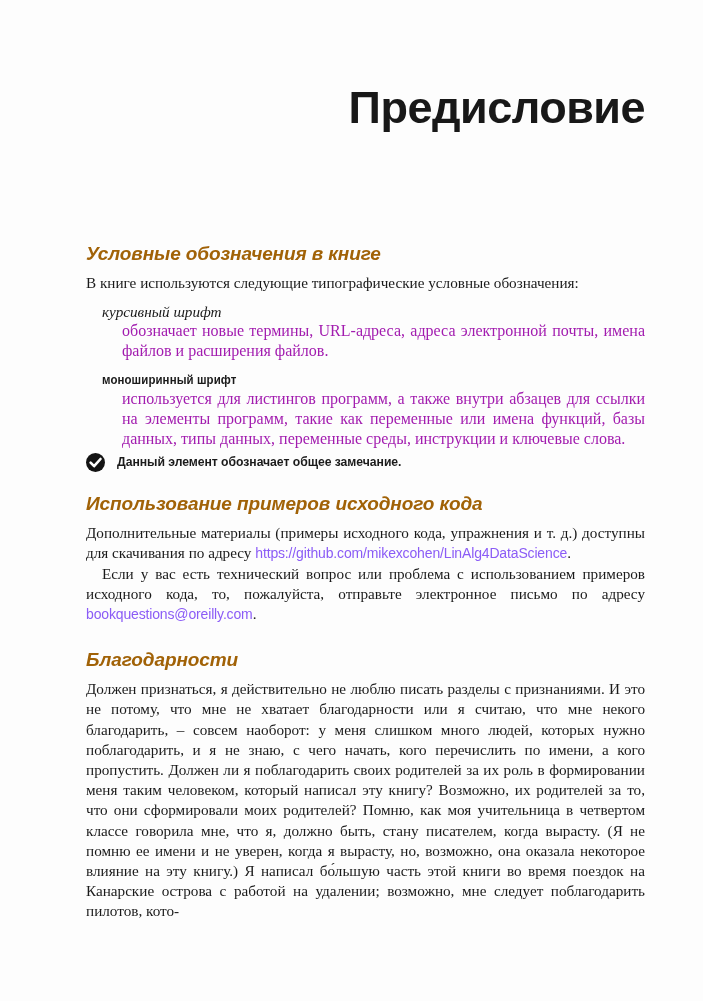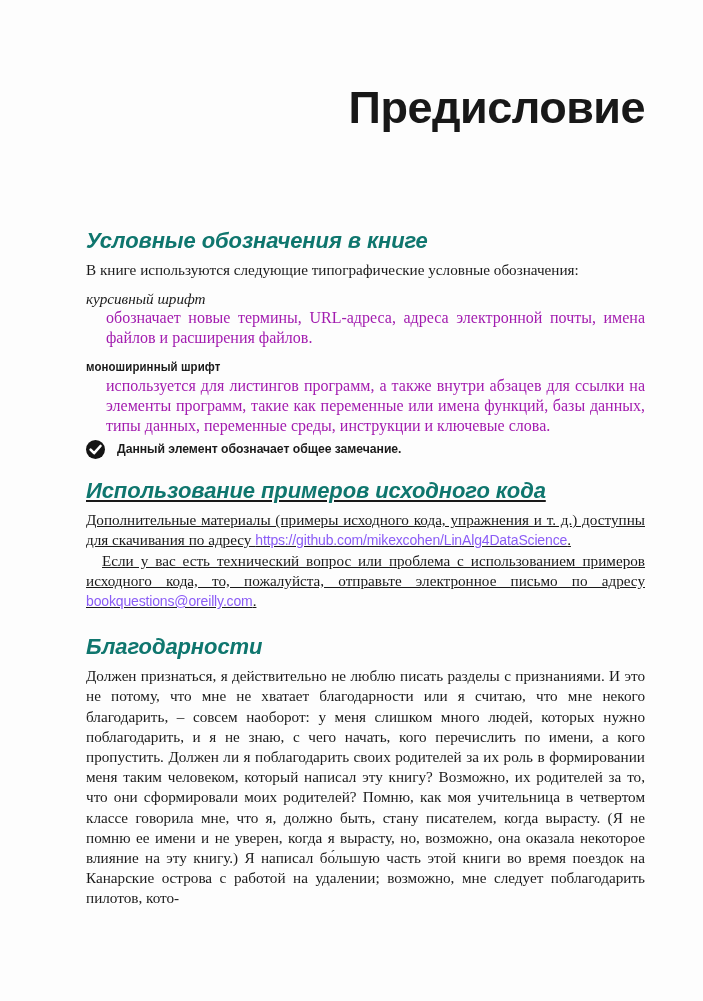--- a/index.html
+++ b/index.html
@@ -55,11 +55,11 @@
     font-family: "Liberation Sans", "DejaVu Sans", sans-serif;
     font-style: italic;
     font-weight: bold;
-    font-size: 22px;
+    font-size: 19px;
     line-height: 20px;
     letter-spacing: -0.1px;
-    color: #0f766e;
-    margin: 3px 0 9px 0;
+    color: #a16207;
+    margin: 16px 0 9px 0;
     padding: 0;
   }
 

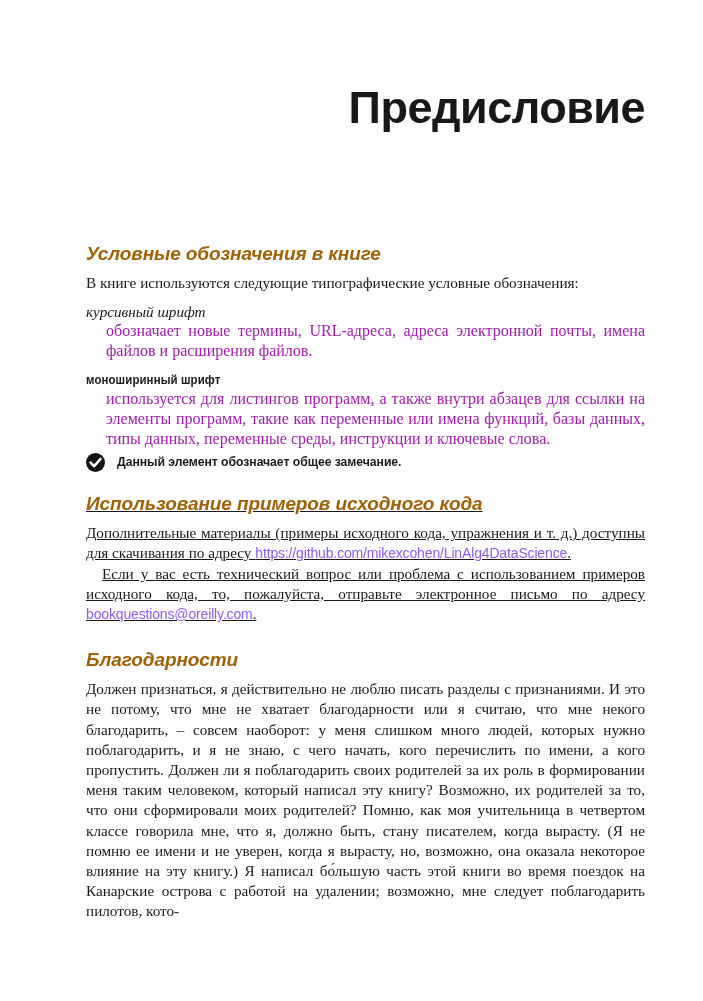--- a/index.html
+++ b/index.html
@@ -80,7 +80,7 @@
 
   
   .deflist { margin: 9px 0 0 0; }
-  .deflist-item { margin: 0 0 9px 0; }
+  .deflist-item { margin: 0 0 9px 16px; }
   .deflist-item:last-child { margin-bottom: 0; }
 
   .dterm-italic {

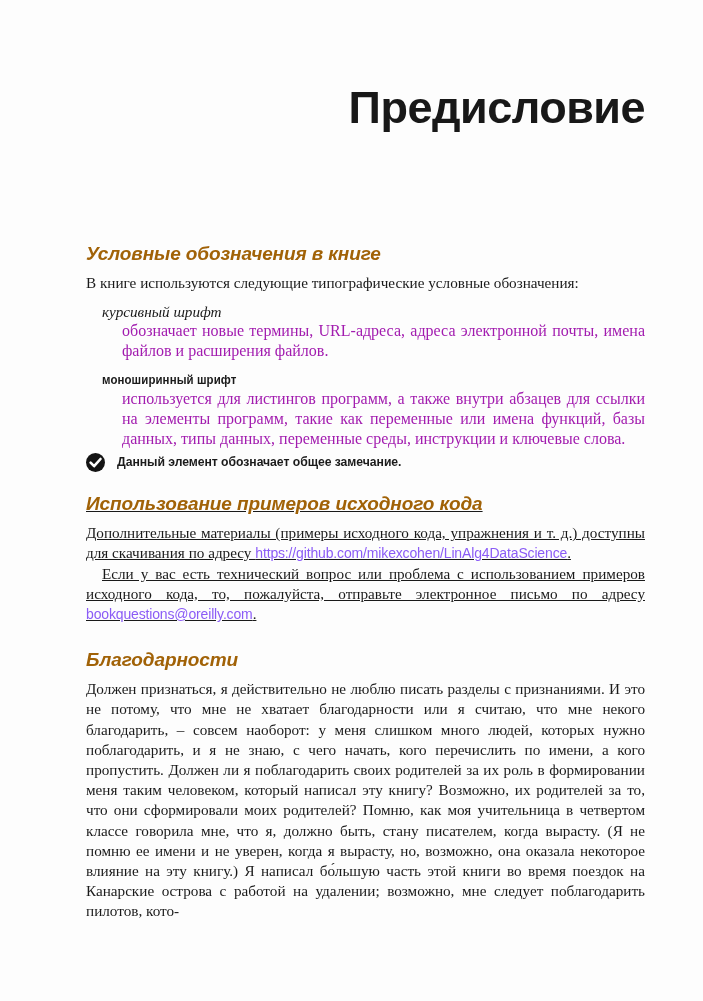--- a/index.html
+++ b/index.html
@@ -150,7 +150,7 @@
 
   
   .sec-conventions { margin-bottom: 0; }
-  .sec-examples { margin-top: 22px; text-decoration: underline; }
+  .sec-examples { margin-top: 22px; }
   .sec-ack { margin-top: 26px; }
 </style>
 </head>

